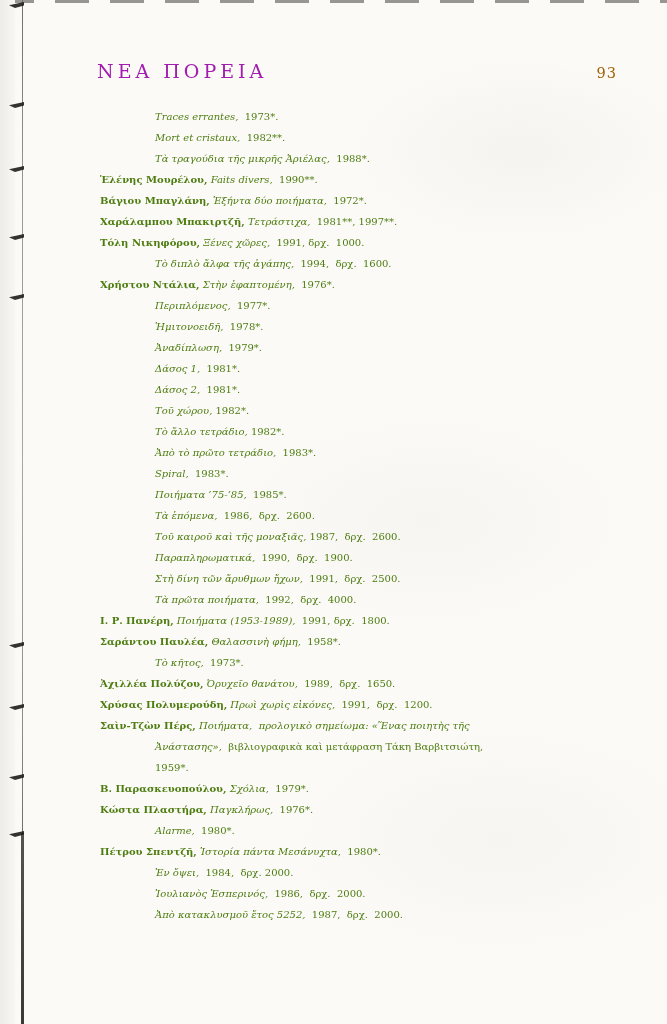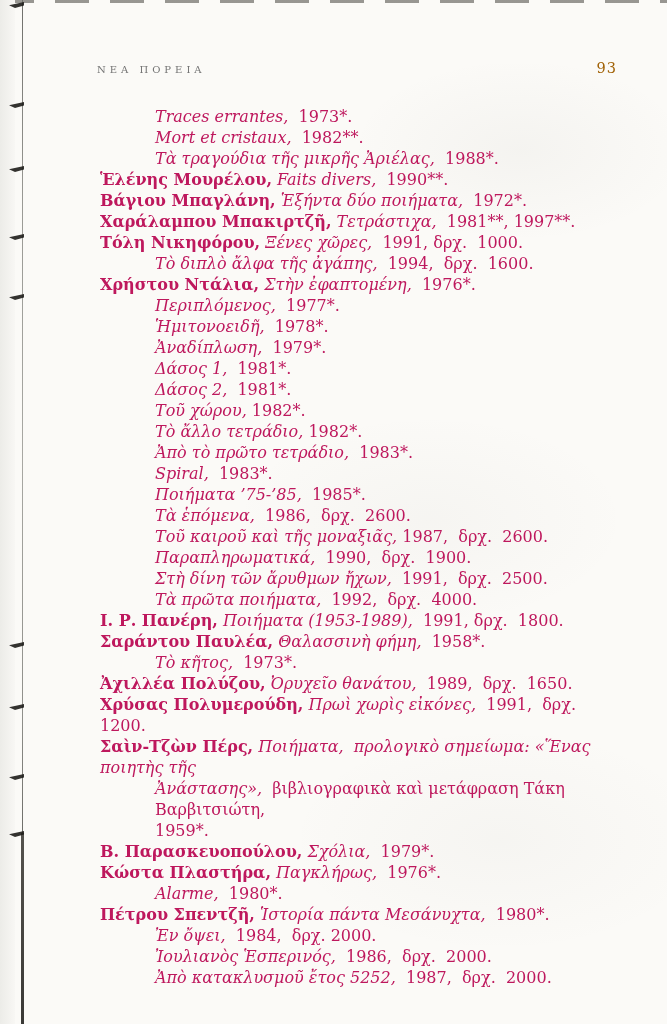--- a/index.html
+++ b/index.html
@@ -47,7 +47,7 @@
     display: flex; justify-content: space-between; align-items: baseline;
   }
   .journal-title {
-    font-size: 10px; letter-spacing: 4px; color: #737373;
+    font-size: 19px; letter-spacing: 4px; color: #a21caf;
   }
   .page-number {
     font-size: 14.5px; letter-spacing: 1px; color: #a16207;

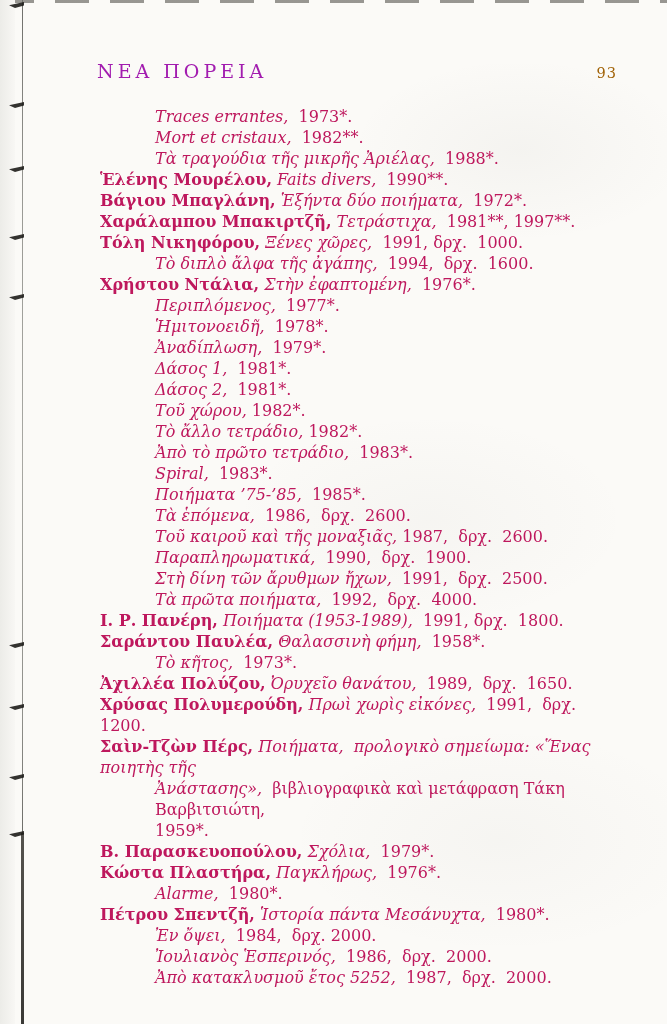--- a/index.html
+++ b/index.html
@@ -56,8 +56,8 @@
   
   .entries {
     position: absolute; left: 100px; top: 106px; width: 530px;
-    font-size: 16px; line-height: 21px;
-    color: #be185d;
+    font-size: 10px; line-height: 21px;
+    color: #4d7c0f;
     white-space: pre-wrap;
   }
   .line { min-height: 21px; }

